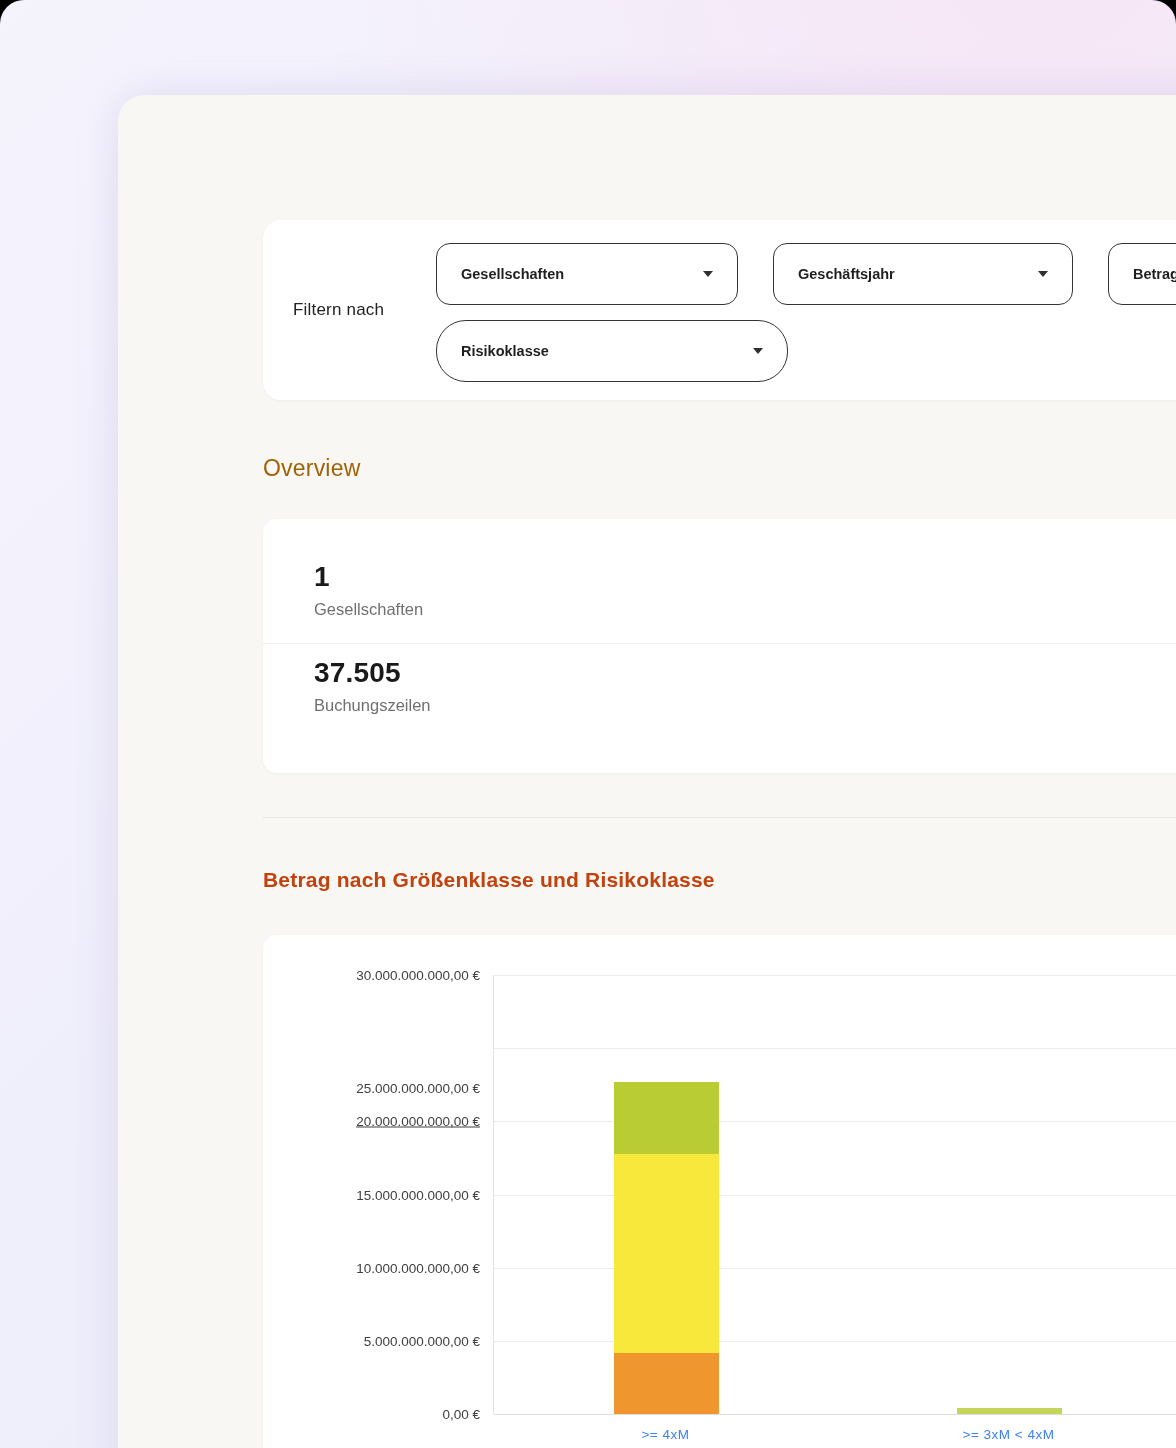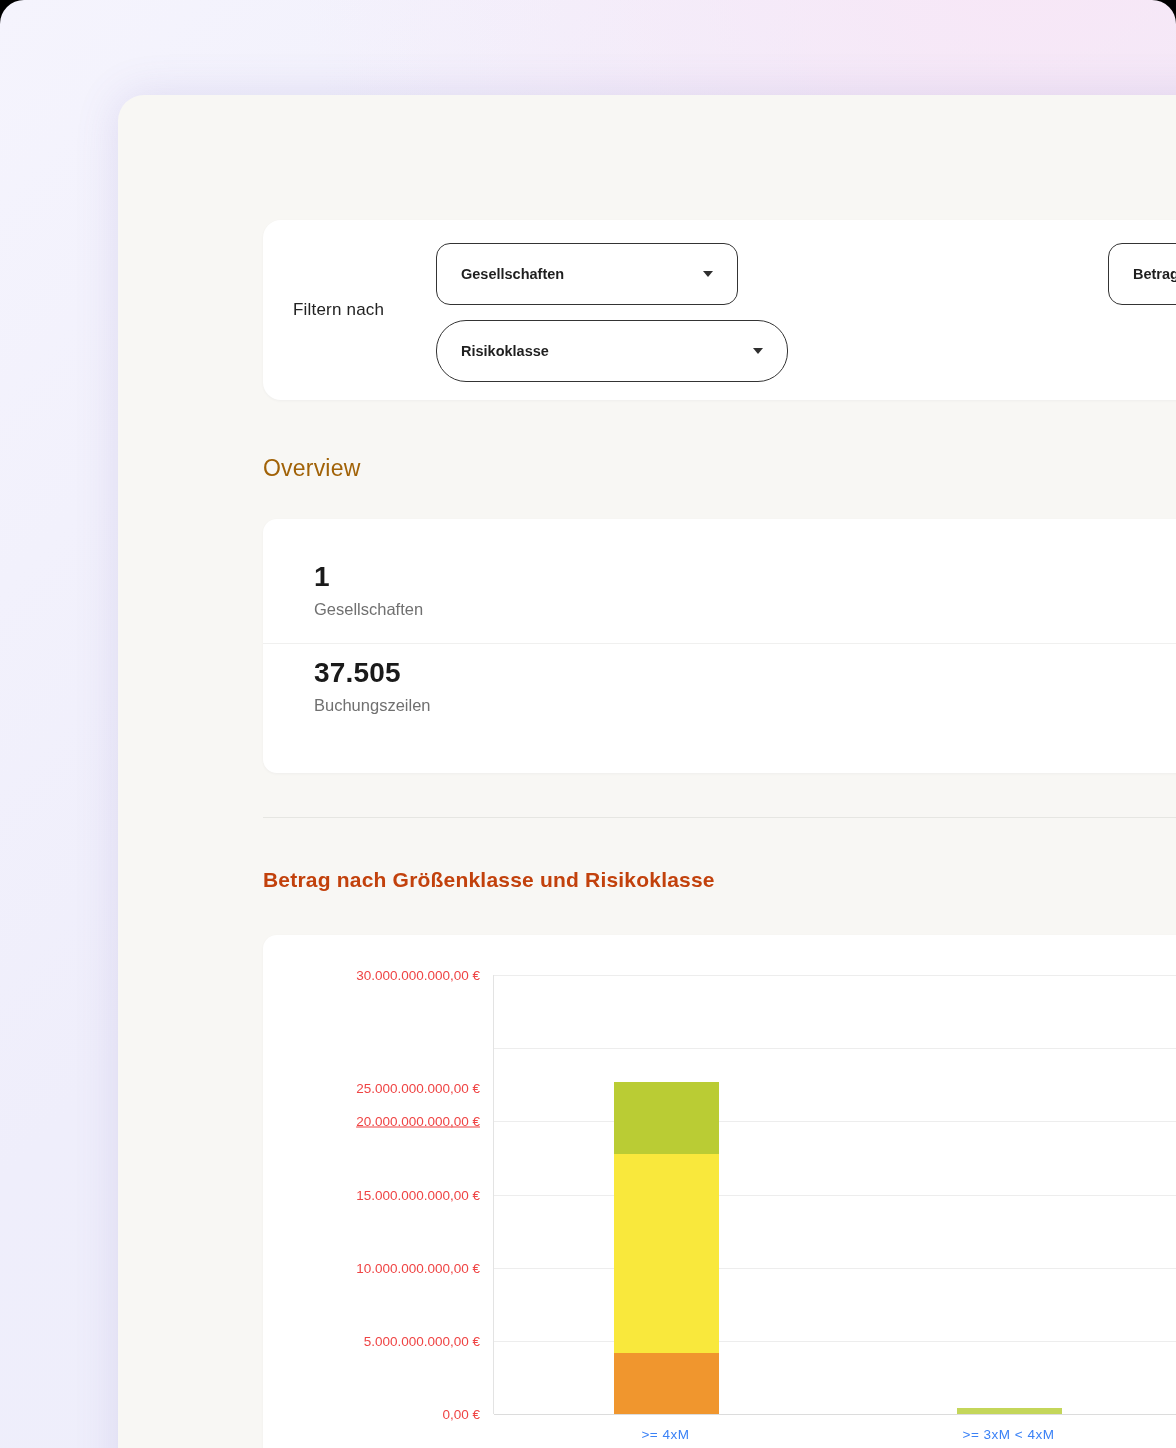--- a/index.html
+++ b/index.html
@@ -113,6 +113,10 @@
       <span class="caret"></span>
     </div>
 
+    <div class="dd dd-geschaeftsjahr">
+      <span class="dd-label">Geschäftsjahr</span>
+      <span class="caret"></span>
+    </div>
 
     <div class="dd dd-monat">
       <span class="dd-label">Betrag</span>

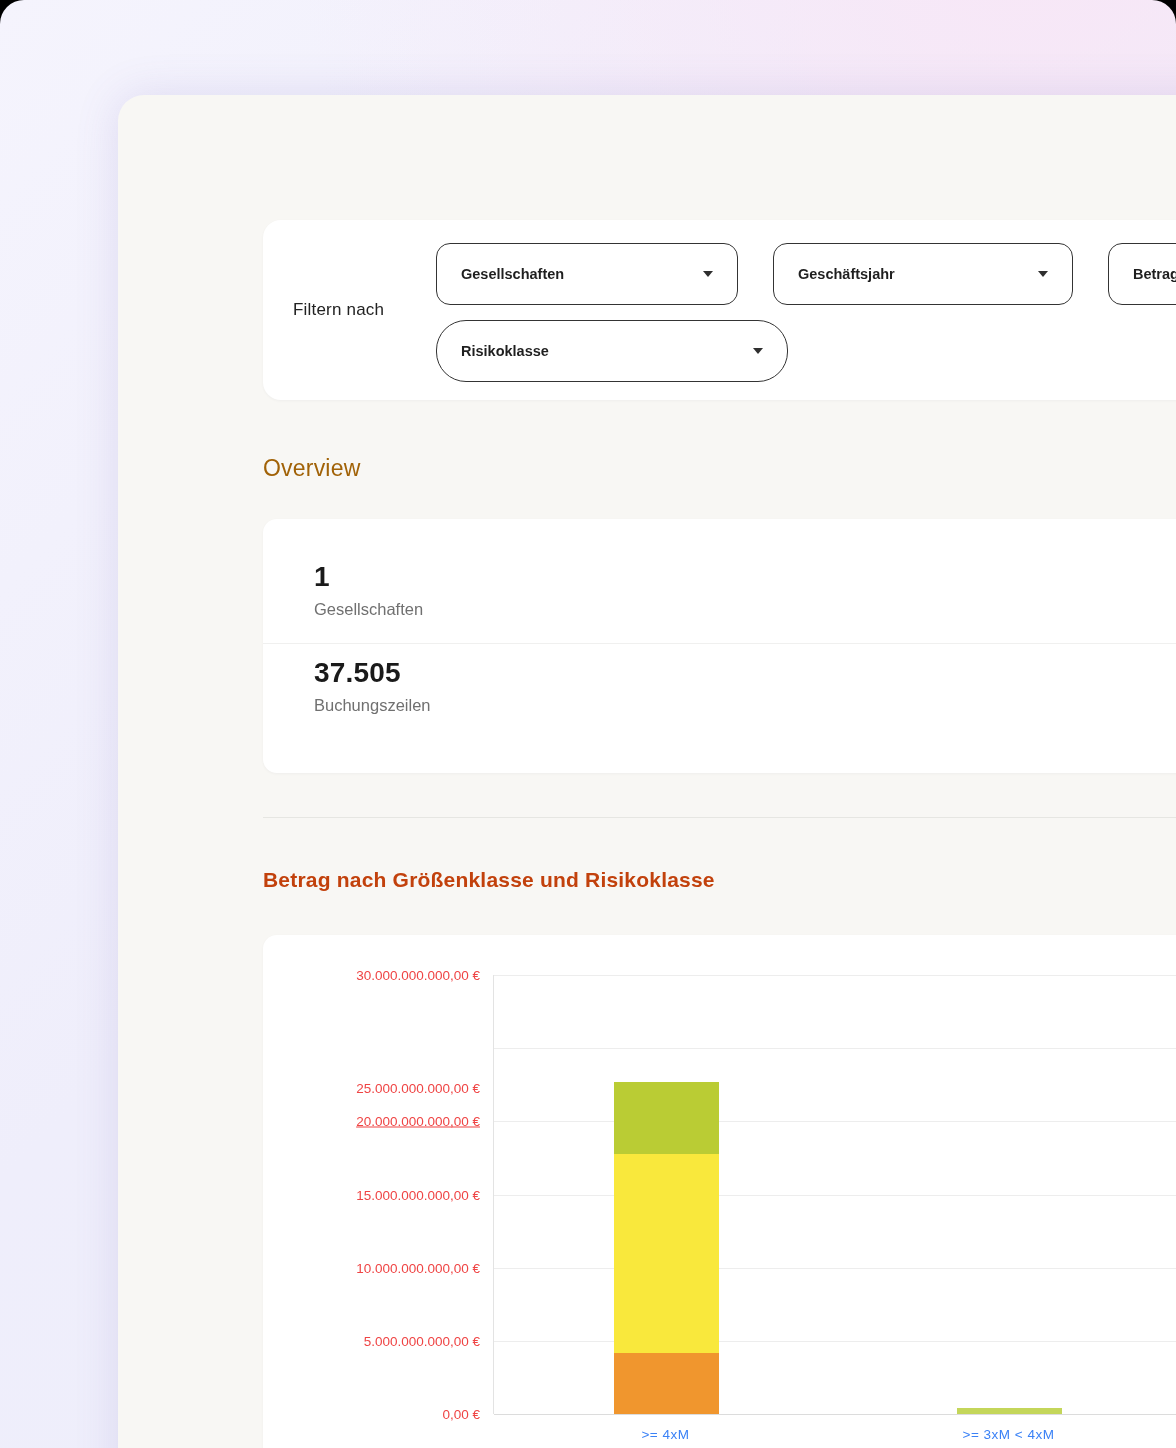--- a/index.html
+++ b/index.html
@@ -82,7 +82,7 @@
   .chart-y-axis{position:absolute;left:0;top:40px;width:230px;height:439px;}
   .ytick{
     position:absolute;right:13px;transform:translateY(-50%);
-    font-size:13.5px;color:#ef4444;white-space:nowrap;
+    font-size:13.5px;color:#404040;white-space:nowrap;
   }
   .chart-plot{
     position:absolute;left:230px;top:40px;height:439px;right:30px;

